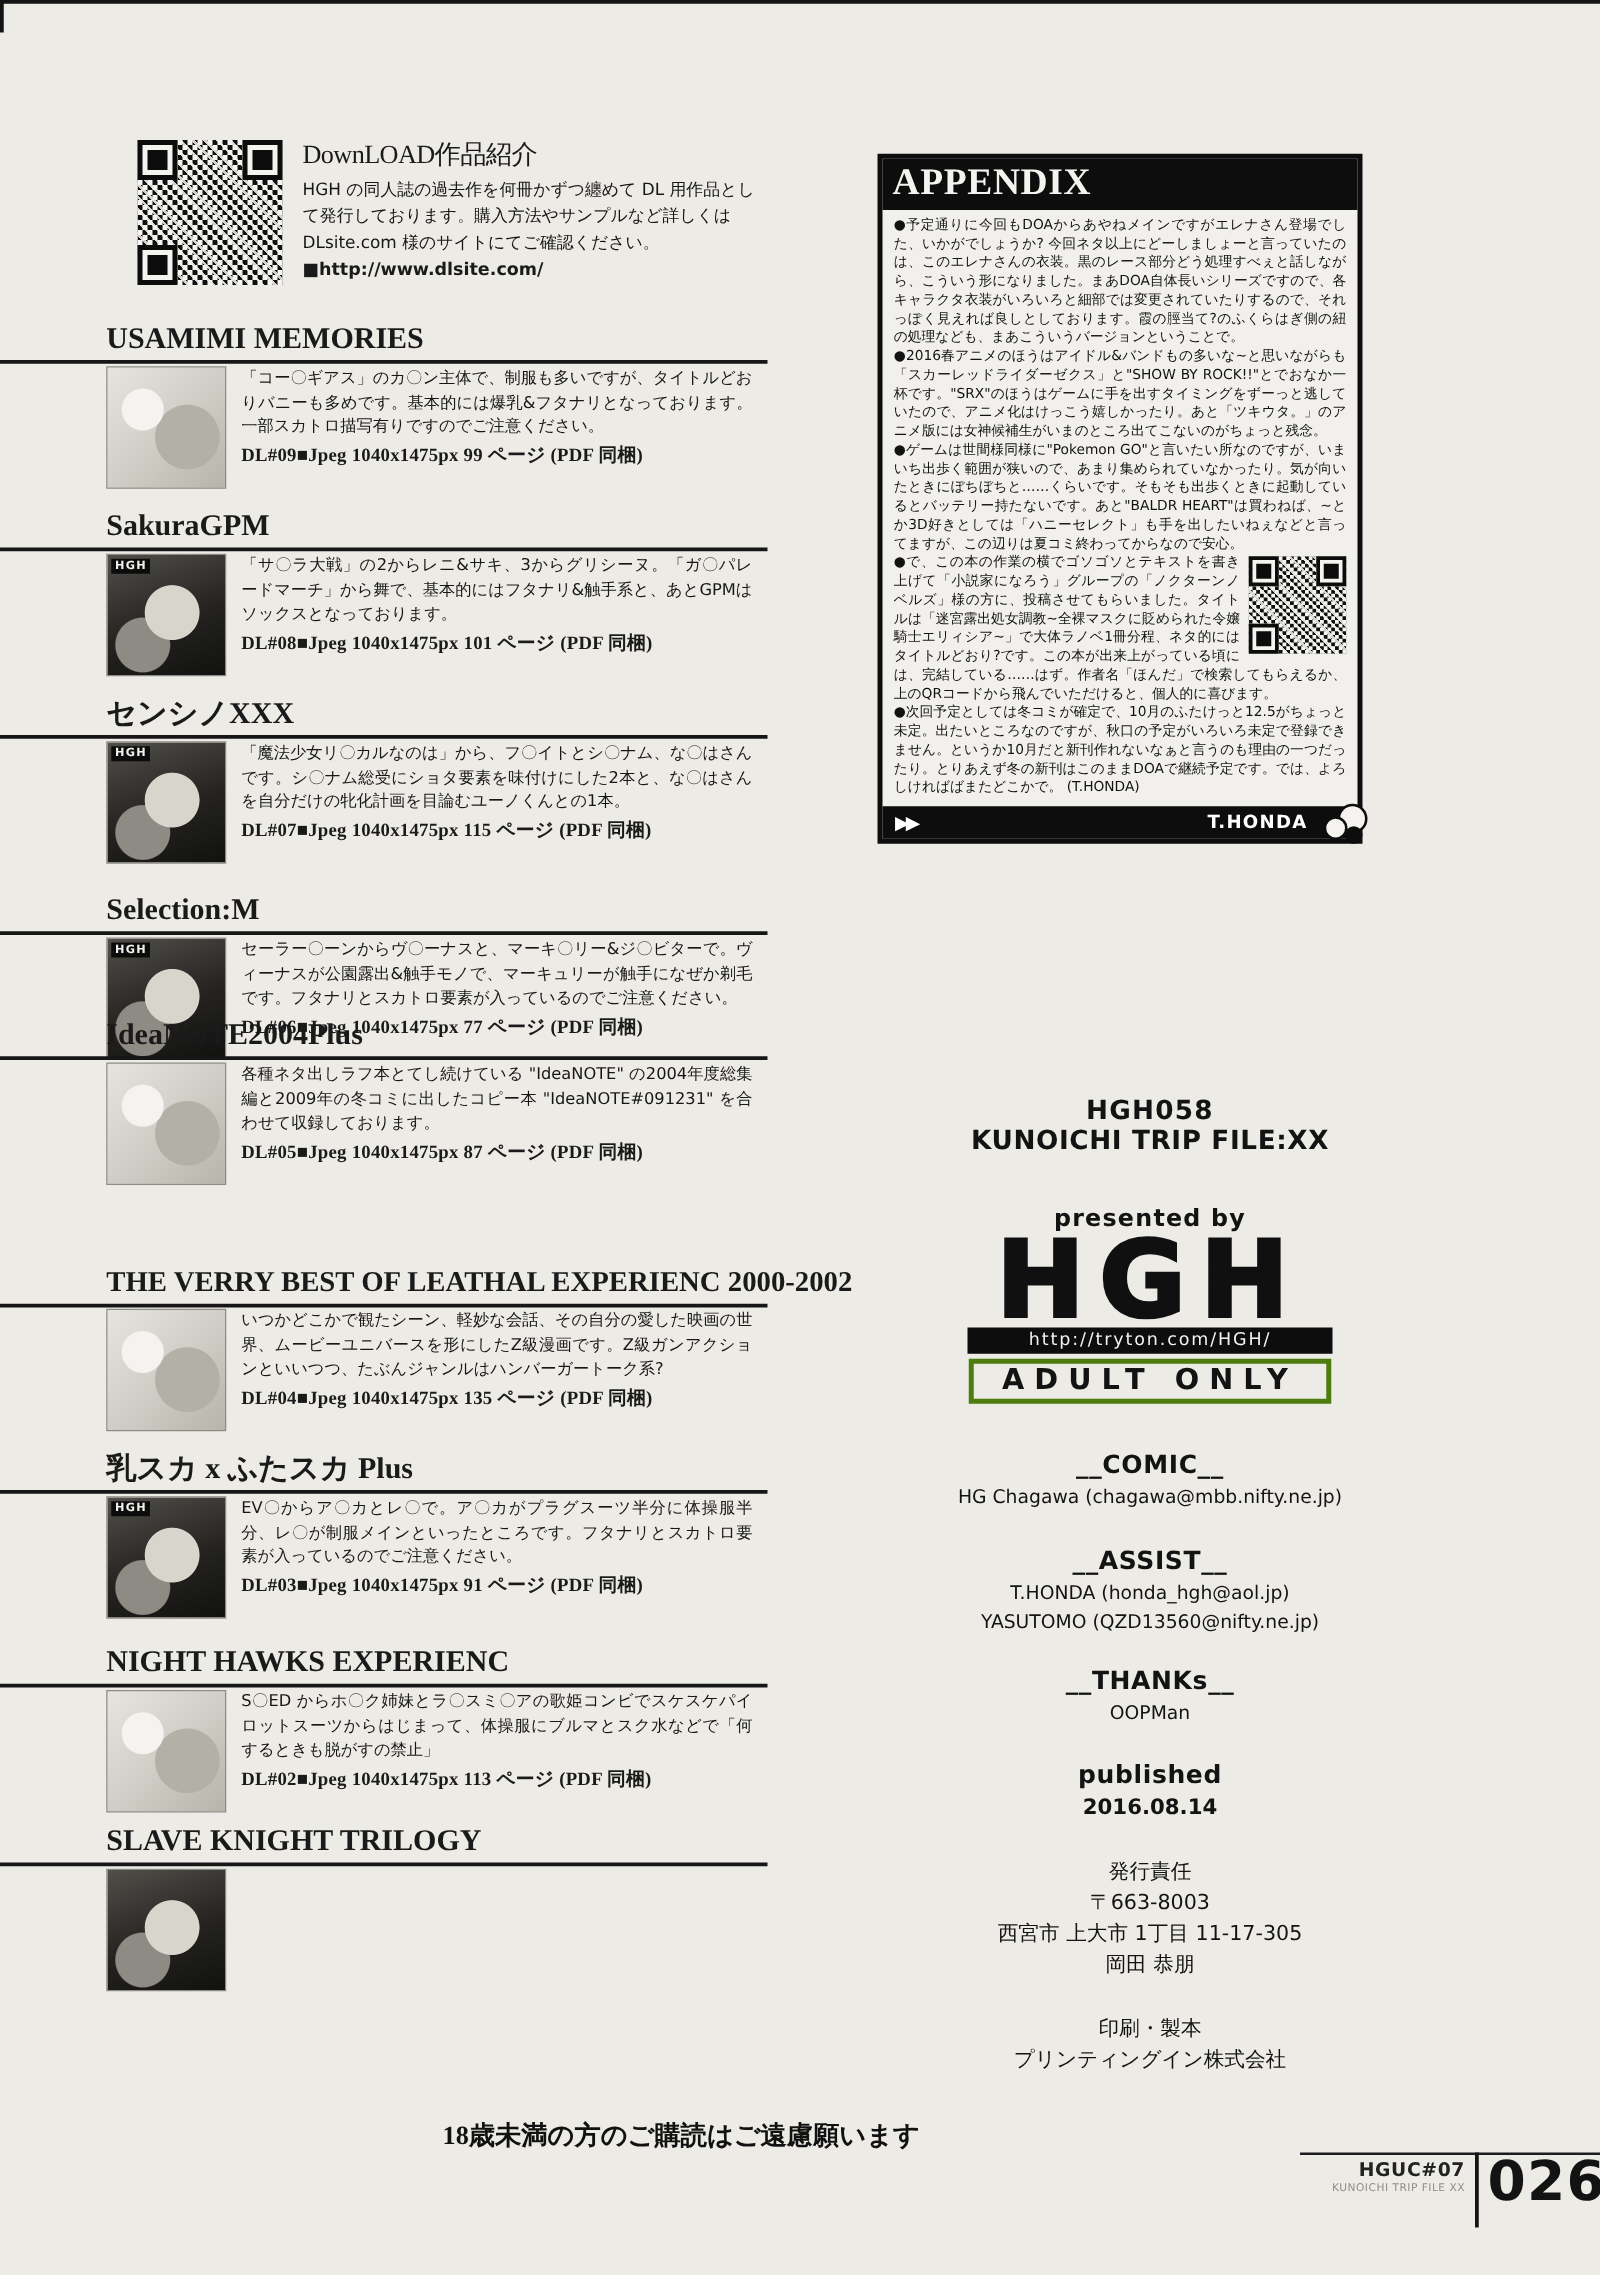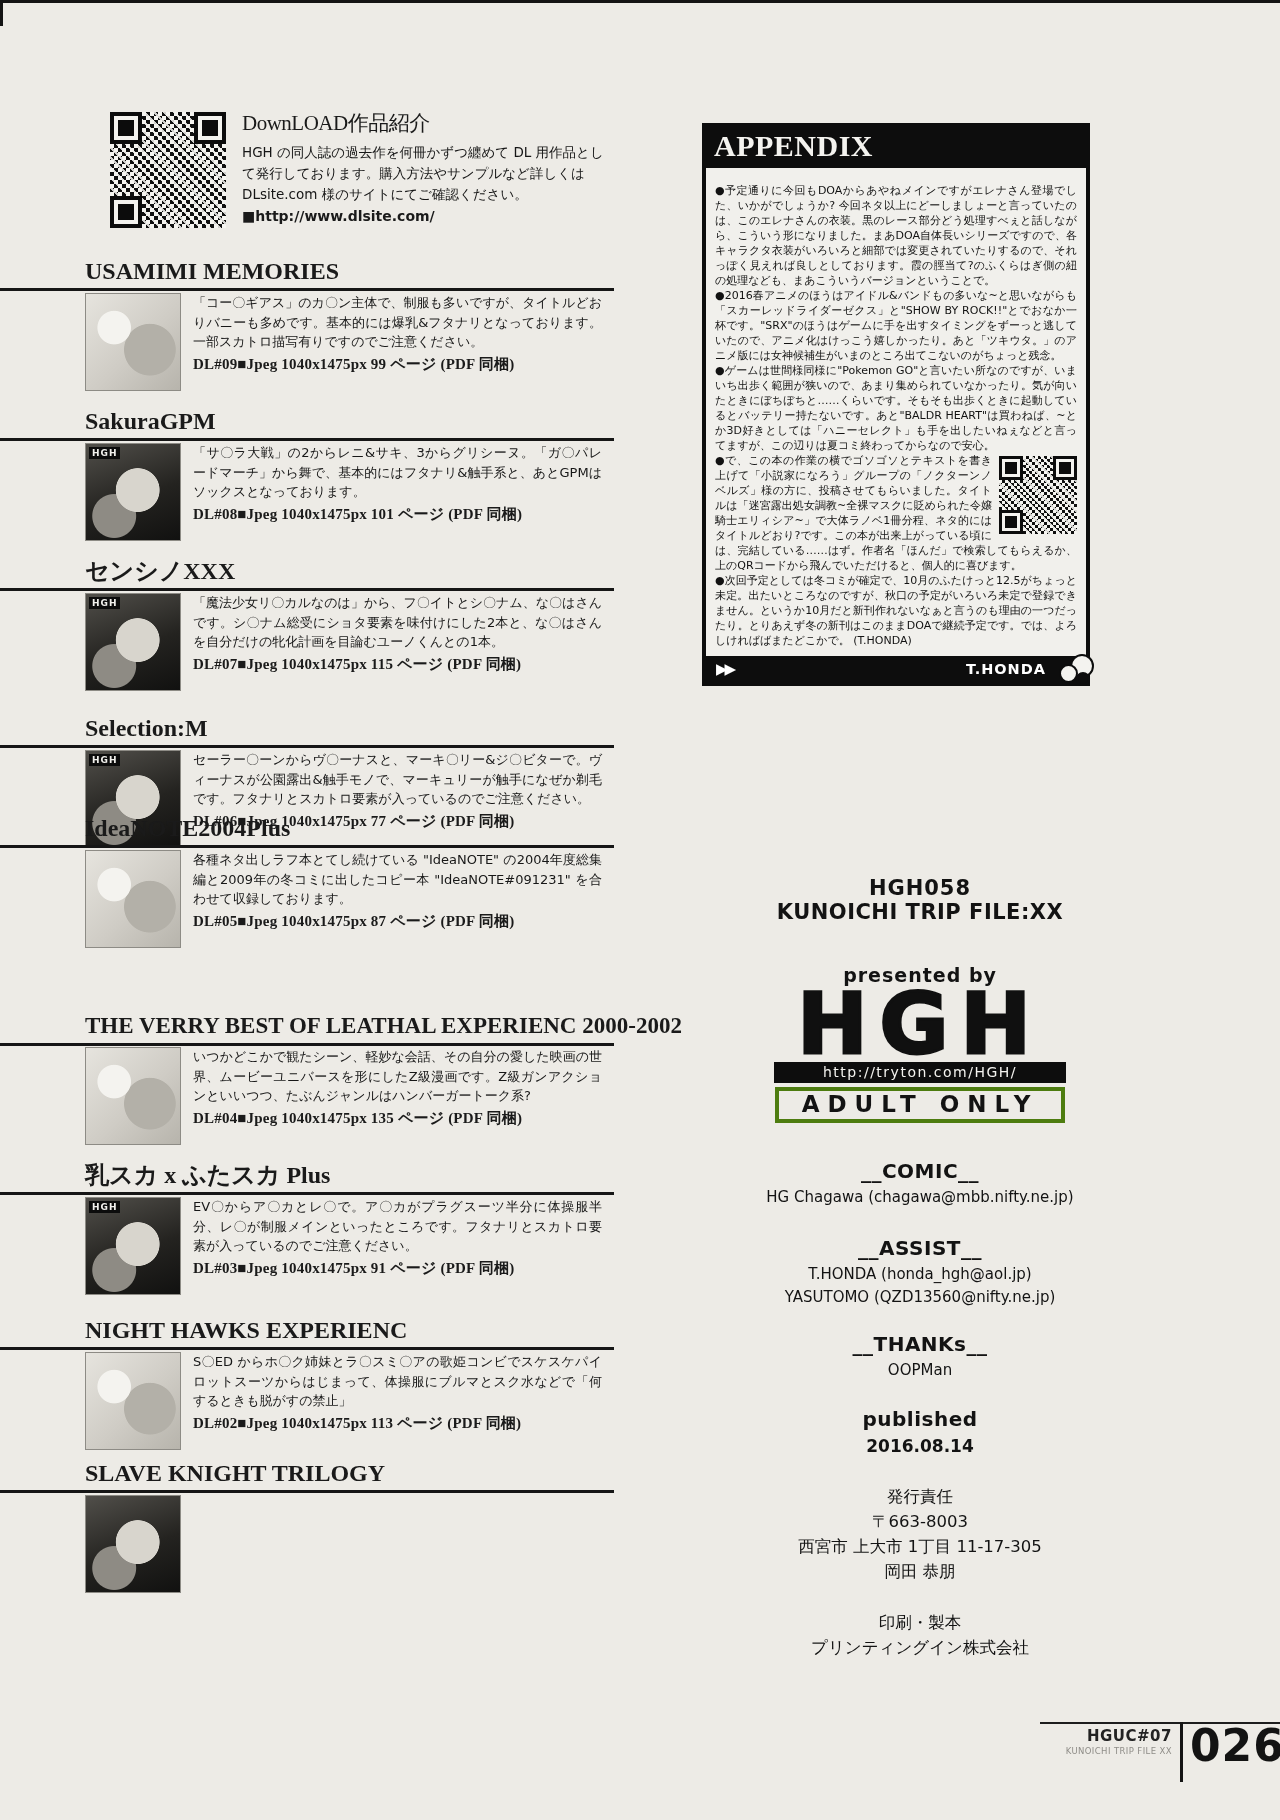--- a/index.html
+++ b/index.html
@@ -48,7 +48,7 @@
   
   .appendix{position:absolute;left:702px;top:123px;width:388px;border:4px solid #0d0d0d;background:#f1f0ec;box-sizing:border-box;}
   .ap-head{background:#0d0d0d;color:#f4f3ef;font-family:"Liberation Serif","DejaVu Serif",serif;font-weight:bold;font-size:30px;line-height:1;padding:4px 8px 7px;letter-spacing:0.5px;}
-  .ap-body{padding:15px 9px 8px;font-size:11px;line-height:15px;text-align:justify;color:#121212;}
+  .ap-body{padding:4px 9px 8px;font-size:11px;line-height:15px;text-align:justify;color:#121212;}
   .ap-body p{margin:0;}
   .ap-para-wrap{overflow:visible;}
   .ap-foot{background:#0d0d0d;color:#fff;height:26px;display:flex;align-items:center;padding:0 10px;position:relative;}

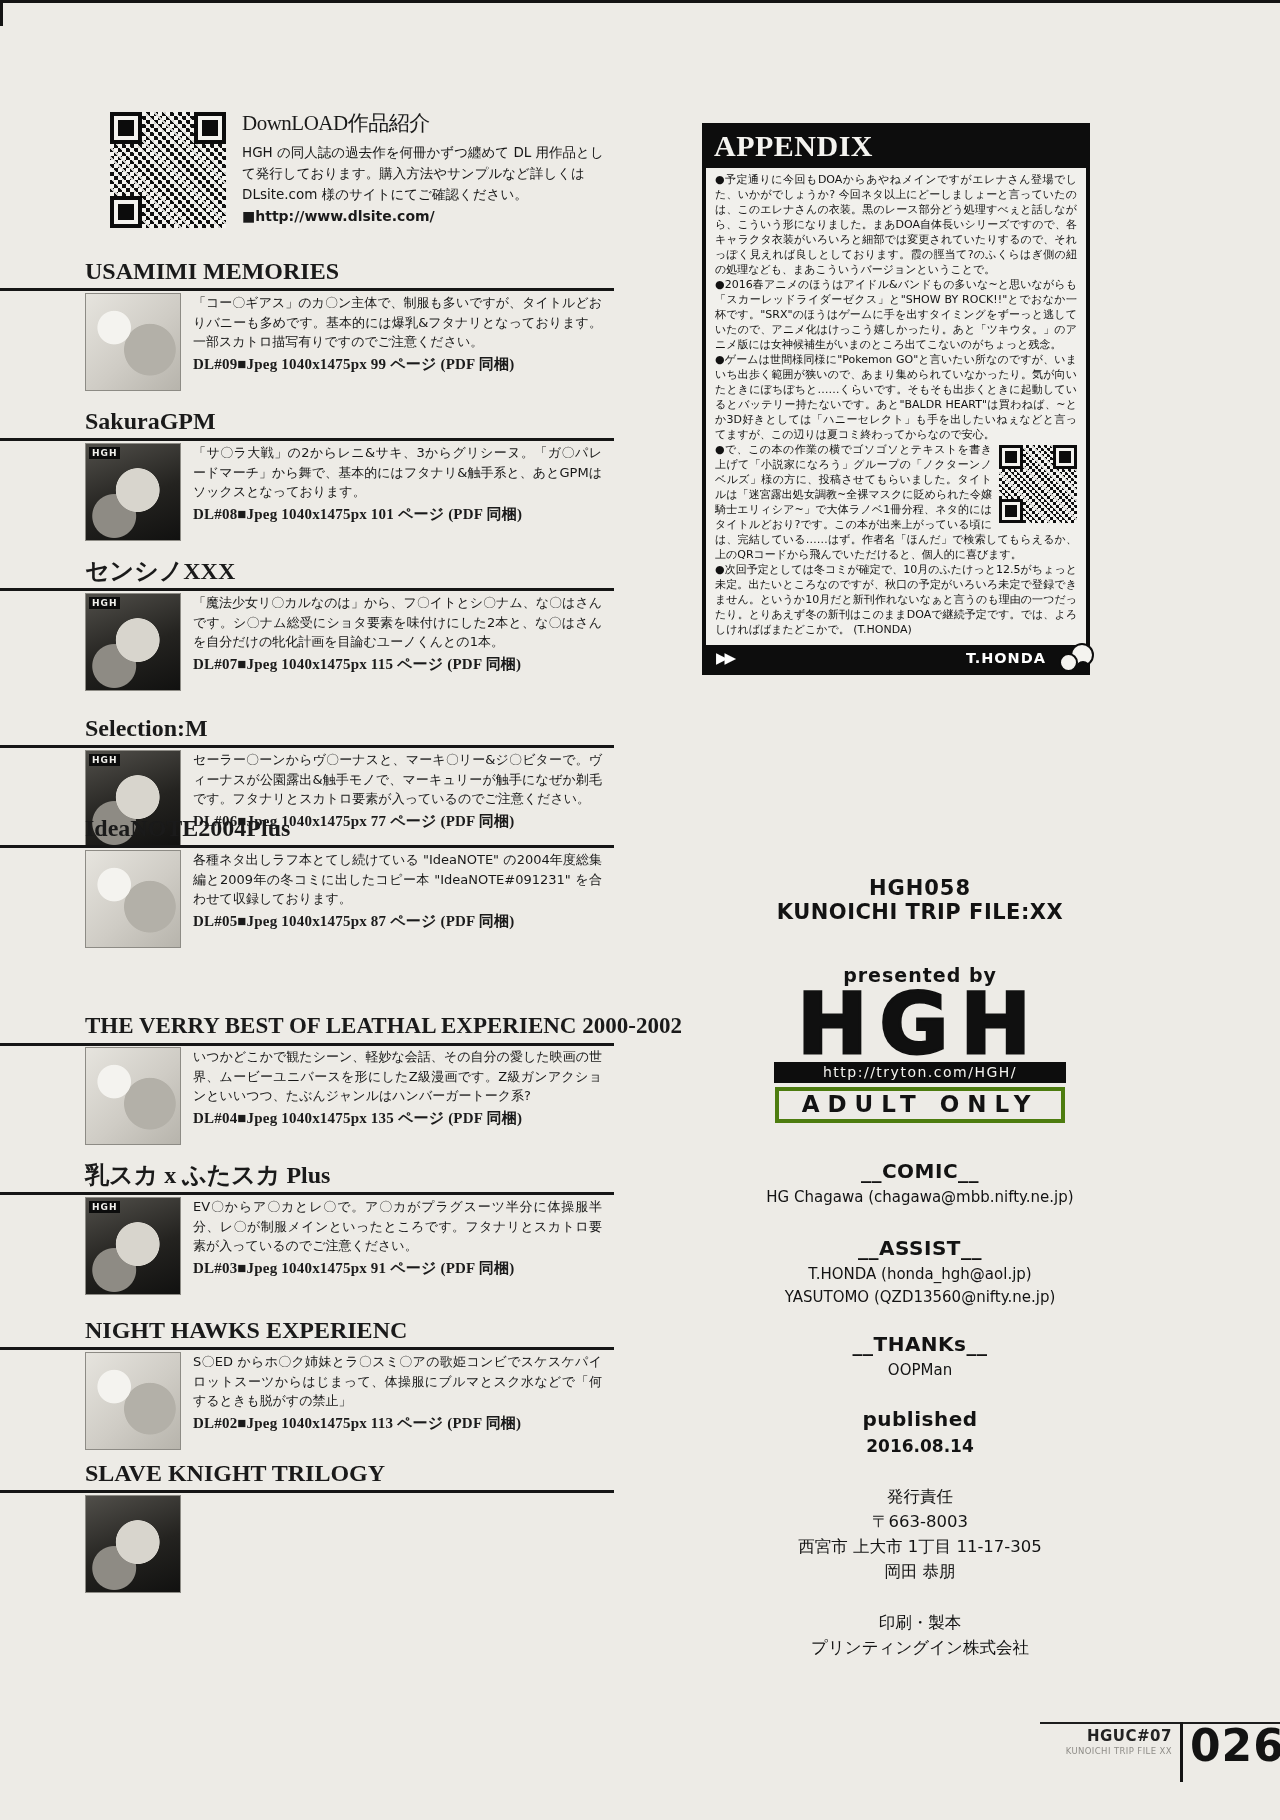--- a/index.html
+++ b/index.html
@@ -273,6 +273,7 @@
     <div class="jp-line">プリンティングイン株式会社</div>
   </div>
 
+  <div class="age-notice">18歳未満の方のご購読はご遠慮願います</div>
   <div class="footer-rule"></div>
   <div class="pf-text">
     <div class="pf-code">HGUC#07</div>

